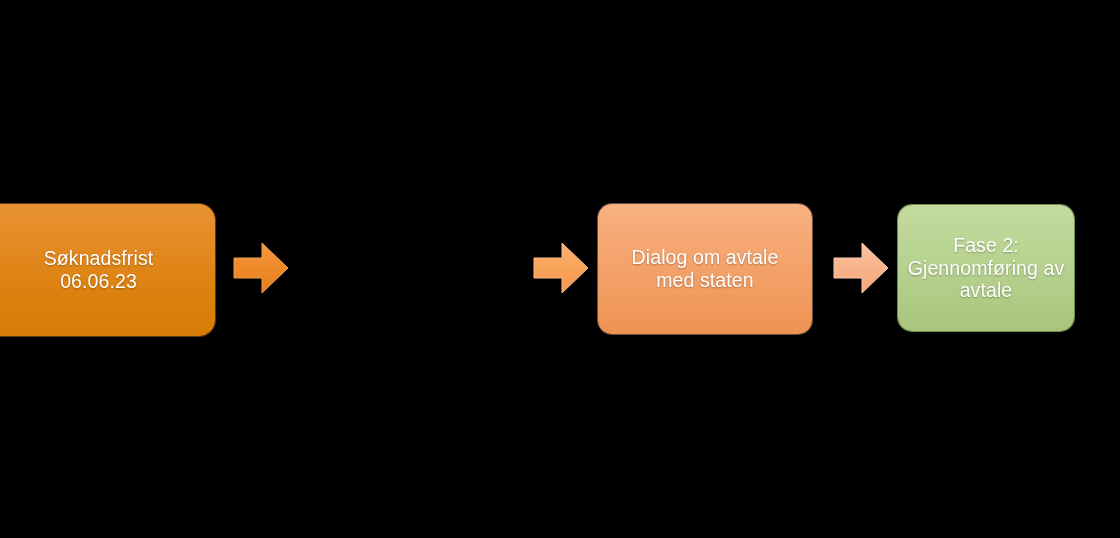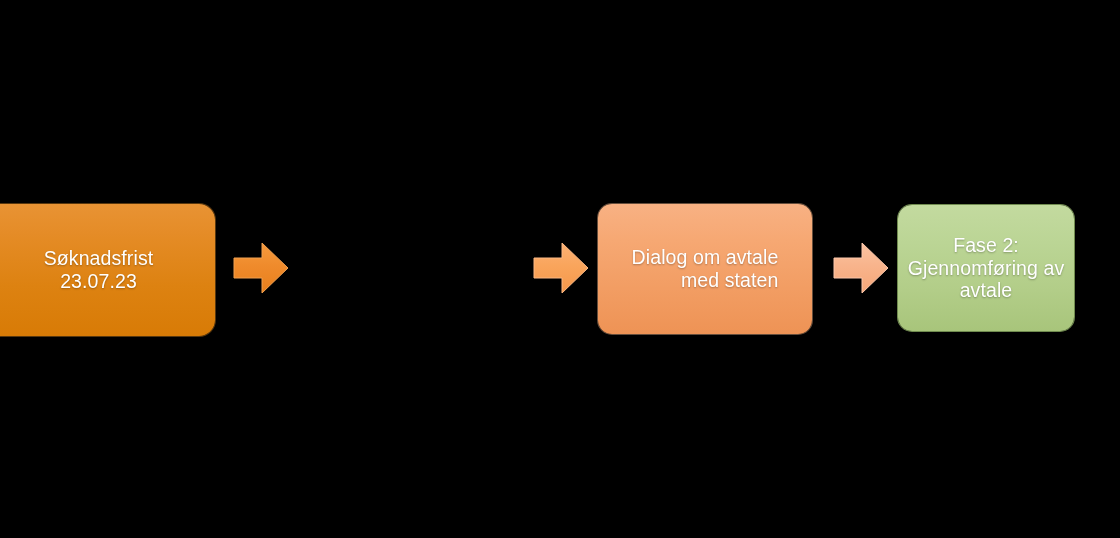--- a/index.html
+++ b/index.html
@@ -108,7 +108,7 @@
 
   <div class="node node-1">
     <div class="node-text">Søknadsfrist
-23.07.23</div>
+06.06.23</div>
   </div>
 
   <div class="arrow arrow-1">

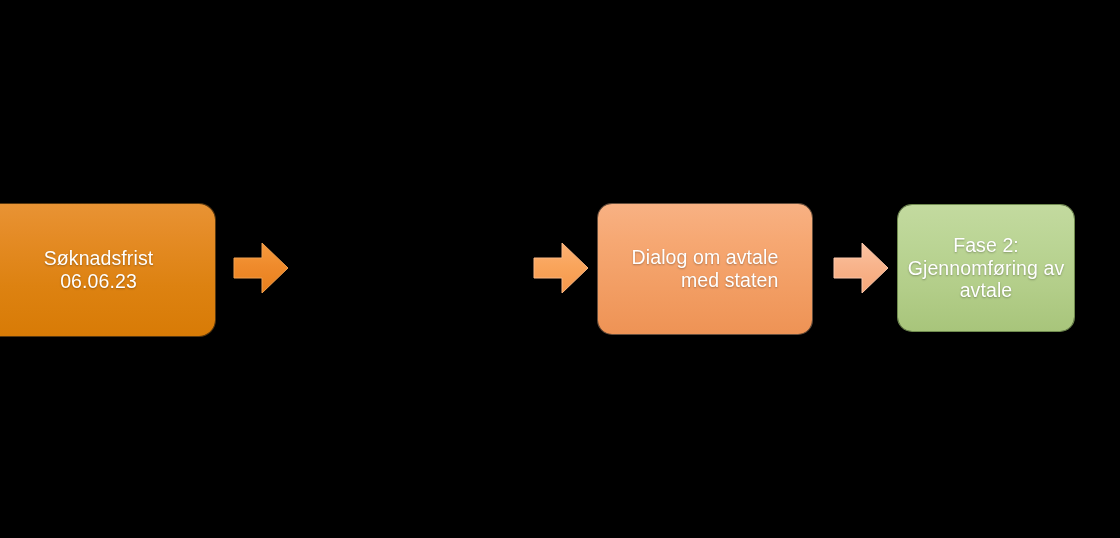--- a/index.html
+++ b/index.html
@@ -85,7 +85,7 @@
   .node-1 .node-text { text-align: center; }
   .node-2 .node-text.lead { text-align: left; width: 176px; }
   .node-2 .node-text.sub  { text-align: center; width: 176px; margin-top: 14px; }
-  .node-3 .node-text { text-align: right; }
+  .node-3 .node-text { text-align: center; }
   .node-4 .node-text { text-align: center; }
 
   

